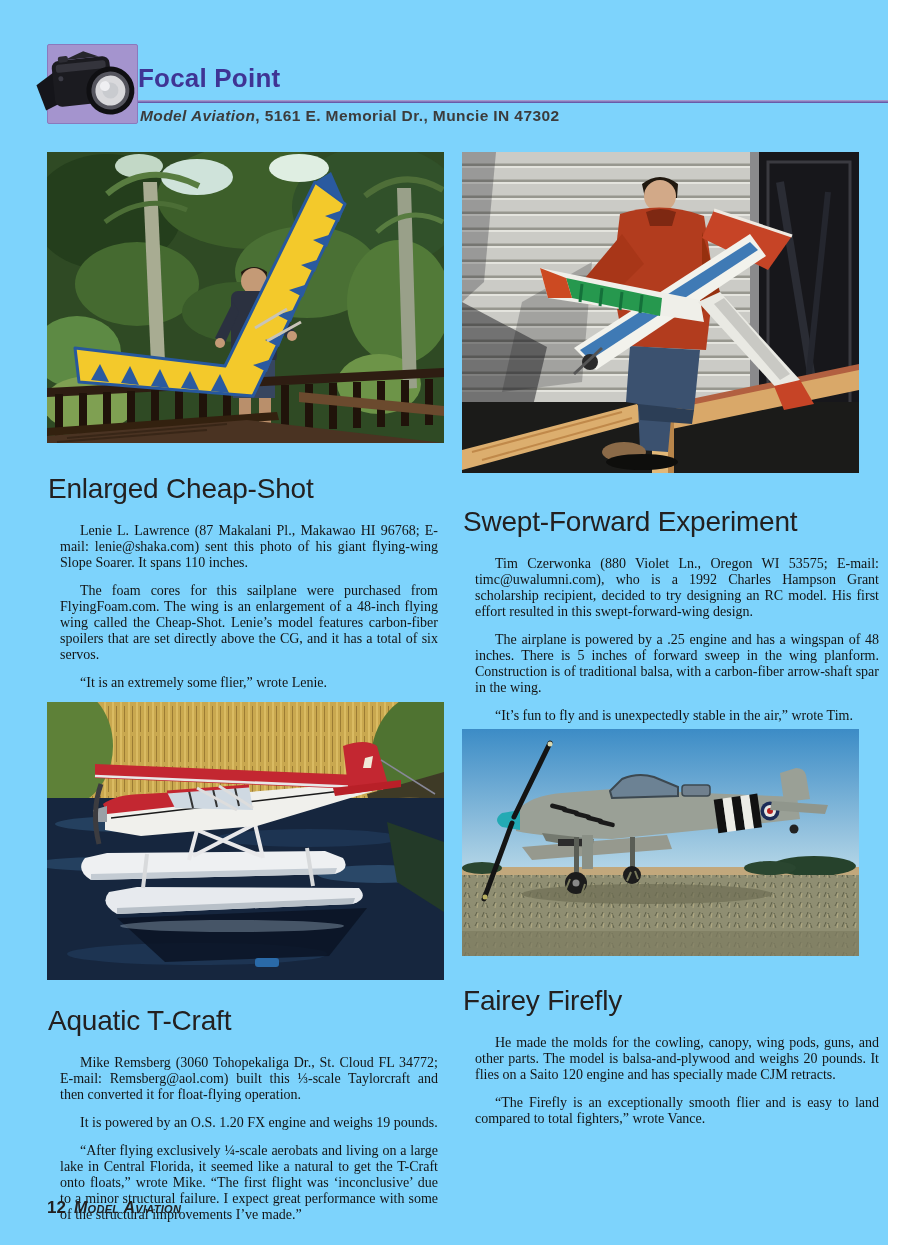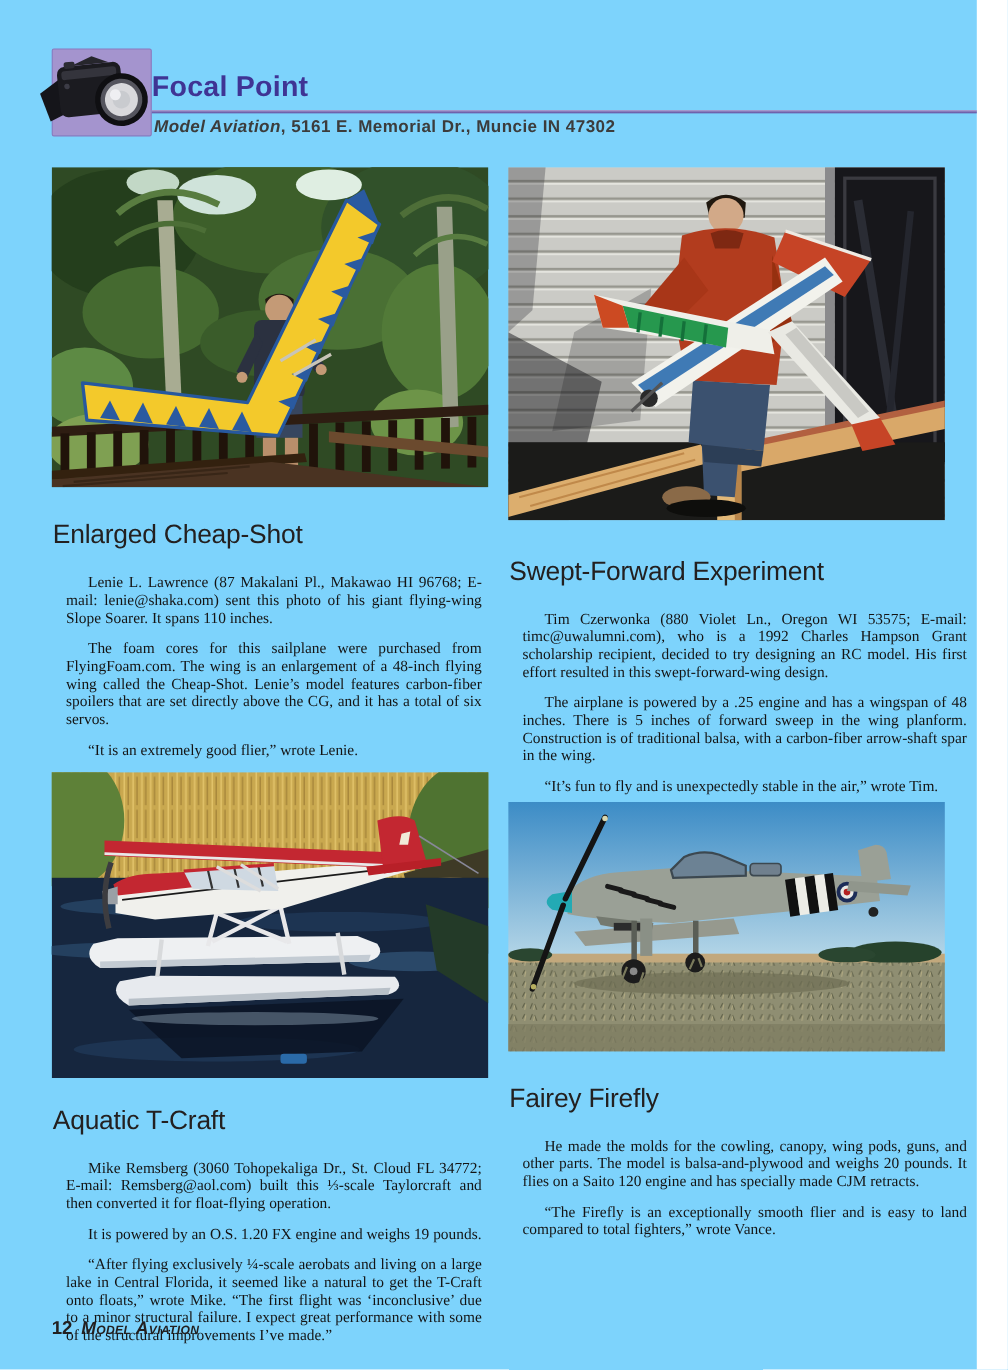--- a/index.html
+++ b/index.html
@@ -23,7 +23,7 @@
   .photo svg{display:block;}
   
   .article-title{position:absolute;margin:0;font-family:"Liberation Sans",sans-serif;
-            font-weight:500;font-size:24px;color:#232020;letter-spacing:-.2px;}
+            font-weight:500;font-size:28px;color:#232020;letter-spacing:-.2px;}
   .article-body{position:absolute;font-size:14px;line-height:16px;text-align:justify;}
   .article-body p{margin:12px;text-indent:20px;}
   

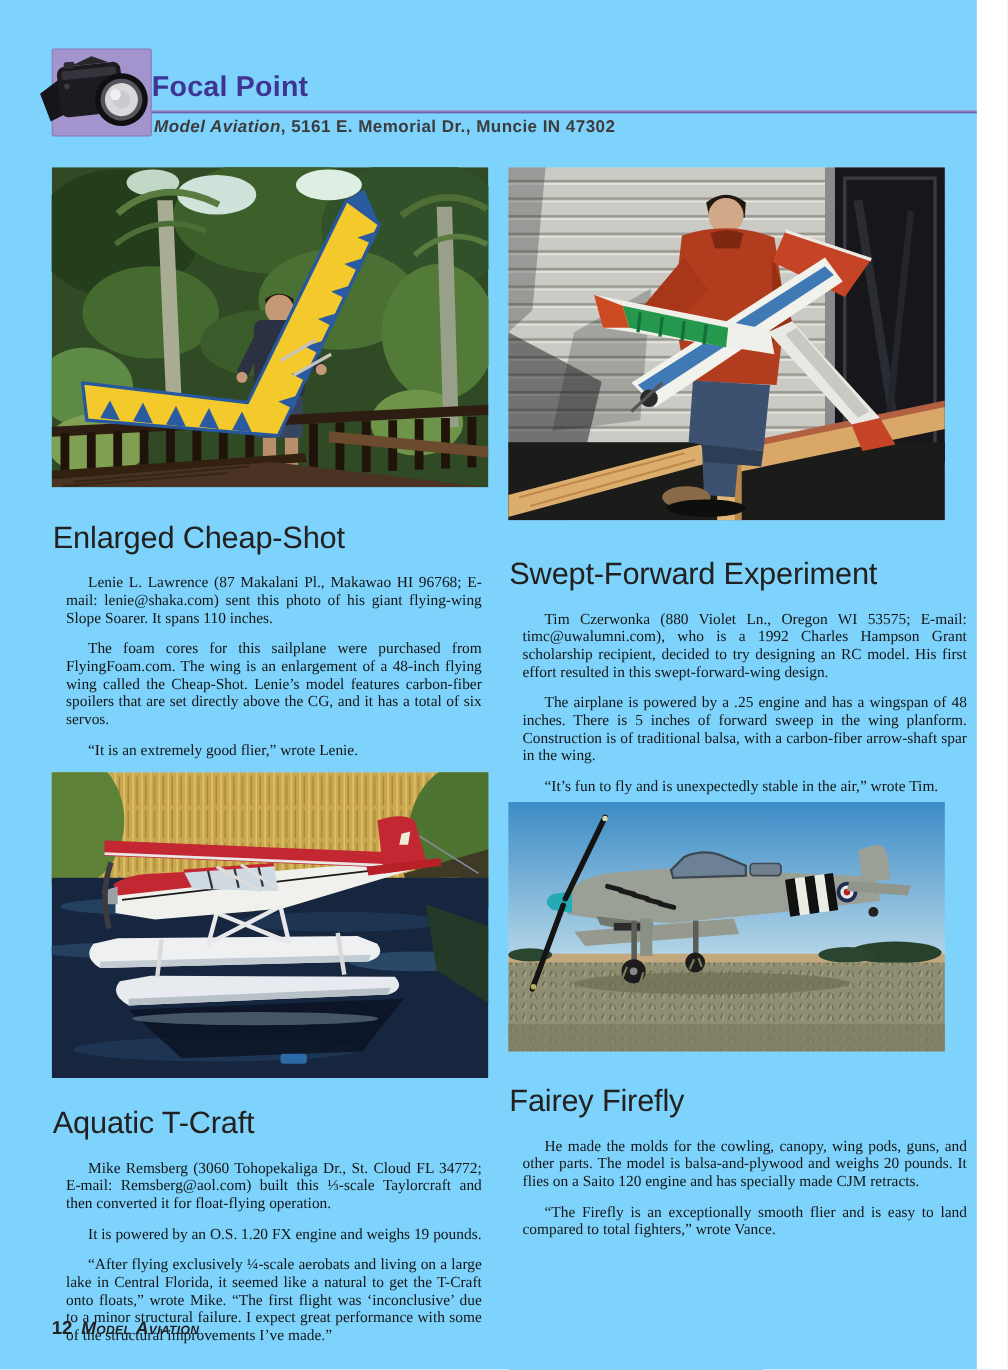--- a/index.html
+++ b/index.html
@@ -328,7 +328,7 @@
   <div class="article-body" style="left:48px;top:511px;width:402px">
     <p>Lenie L. Lawrence (87 Makalani Pl., Makawao HI 96768; E-mail: lenie@shaka.com) sent this photo of his giant flying-wing Slope Soarer. It spans 110 inches.</p>
     <p>The foam cores for this sailplane were purchased from FlyingFoam.com. The wing is an enlargement of a 48-inch flying wing called the Cheap-Shot. Lenie’s model features carbon-fiber spoilers that are set directly above the CG, and it has a total of six servos.</p>
-    <p>“It is an extremely good flier,” wrote Lenie.</p>
+    <p>“It is an extremely some flier,” wrote Lenie.</p>
   </div>
 
   <h2 class="article-title" style="left:463px;top:506px">Swept-Forward Experiment</h2>

